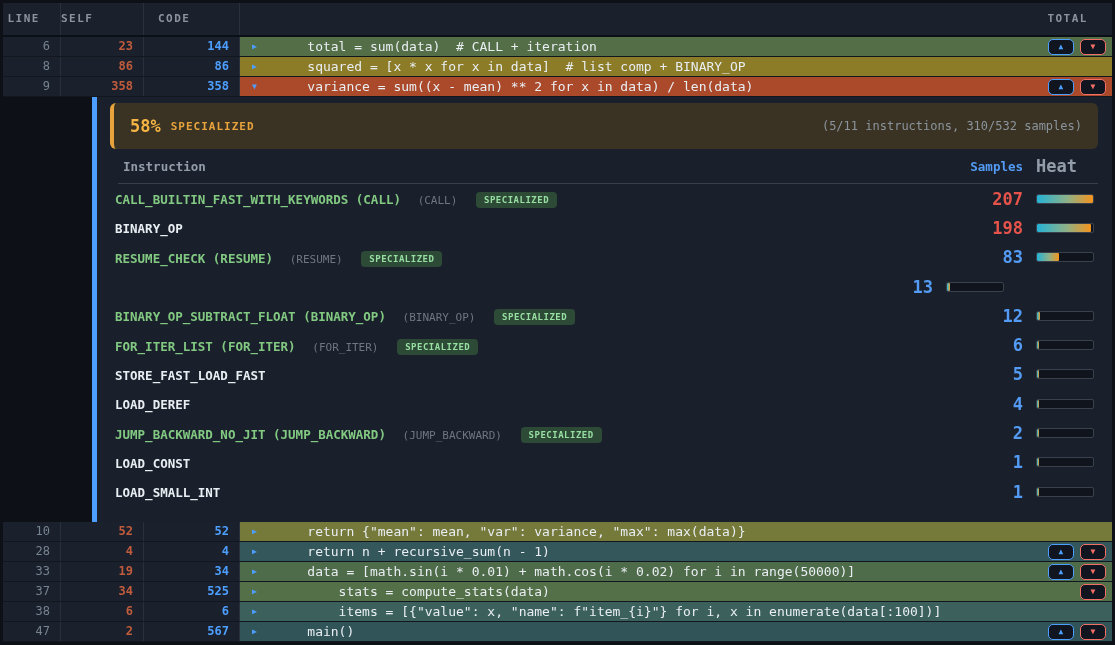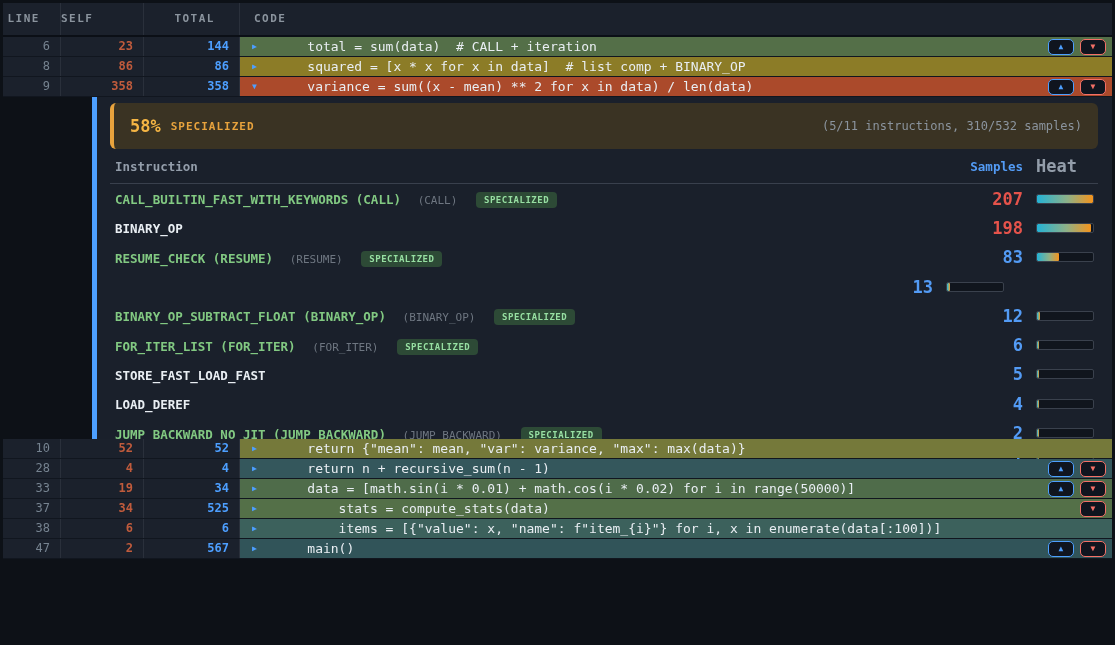--- a/index.html
+++ b/index.html
@@ -90,8 +90,8 @@
 <div class="grid-row thead">
   <div class="cell th-line">LINE</div>
   <div class="cell th-self">SELF</div>
+  <div class="cell th-code">CODE</div>
   <div class="cell th-total">TOTAL</div>
-  <div class="cell th-code">CODE</div>
 </div>
 
 <div id="rows-top">

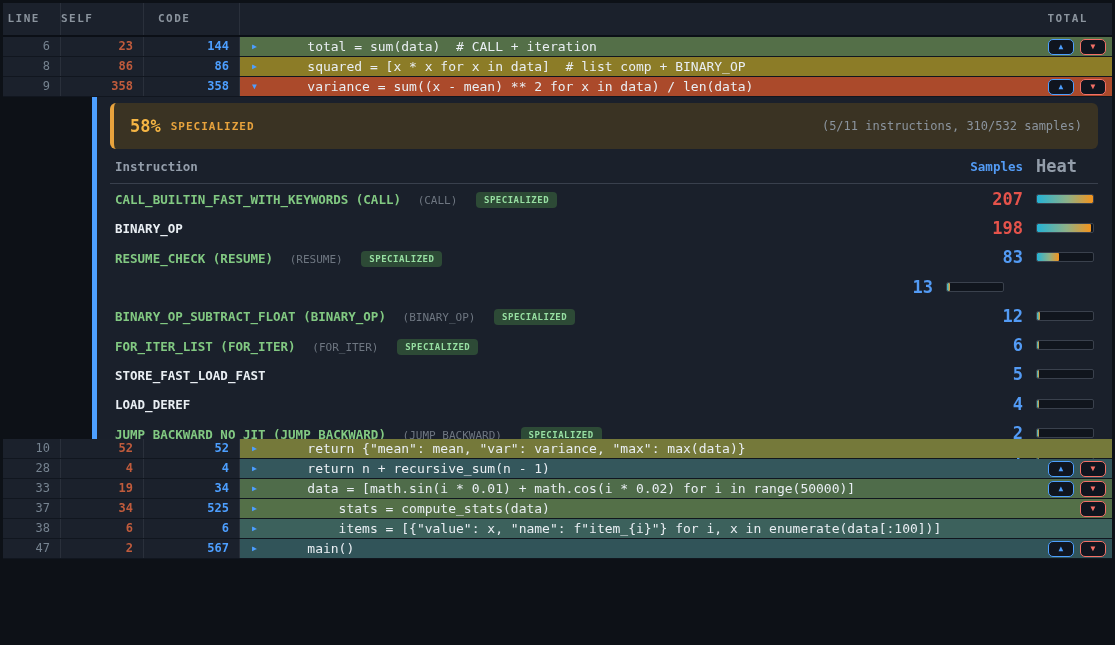--- a/index.html
+++ b/index.html
@@ -46,7 +46,7 @@
   .navbtn.up   { border-color:#4d9fff; color:#4d9fff; }
   .navbtn.down { border-color:#f47067; color:#f47067; }
   
-  .panel { display:flex; height:342px; background:#0d1117; }
+  .panel { display:flex; height:425px; background:#0d1117; }
   .panel-spacer { width:89px; background:#0d1117; }
   .panel-bar { width:5px; background:#4d9fff; }
   .panel-content { flex:1; background:#1a202b; padding:6px 14px 0 13px; }

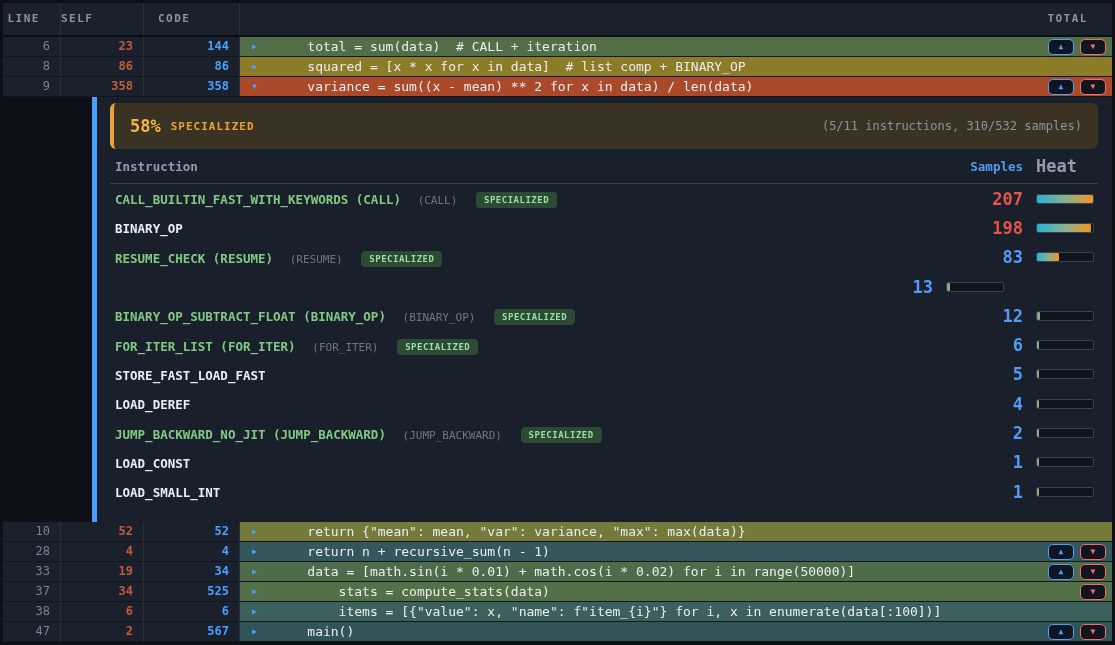--- a/index.html
+++ b/index.html
@@ -58,7 +58,7 @@
   .banner-label { font-size:11px; font-weight:bold; letter-spacing:1px; color:#e8a33d; }
   .banner-summary { margin-left:auto; font-size:12px; color:#8b949e; }
   .instr-grid { display:grid; grid-template-columns:1fr 90px 75px; align-items:center; }
-  .instr-head { height:35px; border-bottom:1px solid #39404d; color:#939daa; }
+  .instr-head { height:35px; border-bottom:1px solid #39404d; color:#939daa;margin-left:8px; }
   .instr-head .h-name   { font-size:12.5px; font-weight:bold; padding-left:5px; }
   .instr-head .h-samples{ font-size:12.5px; font-weight:bold; text-align:right; color:#539bf5; }
   .instr-head .h-heat   { font-size:17px; font-weight:bold; padding-left:13px; }

